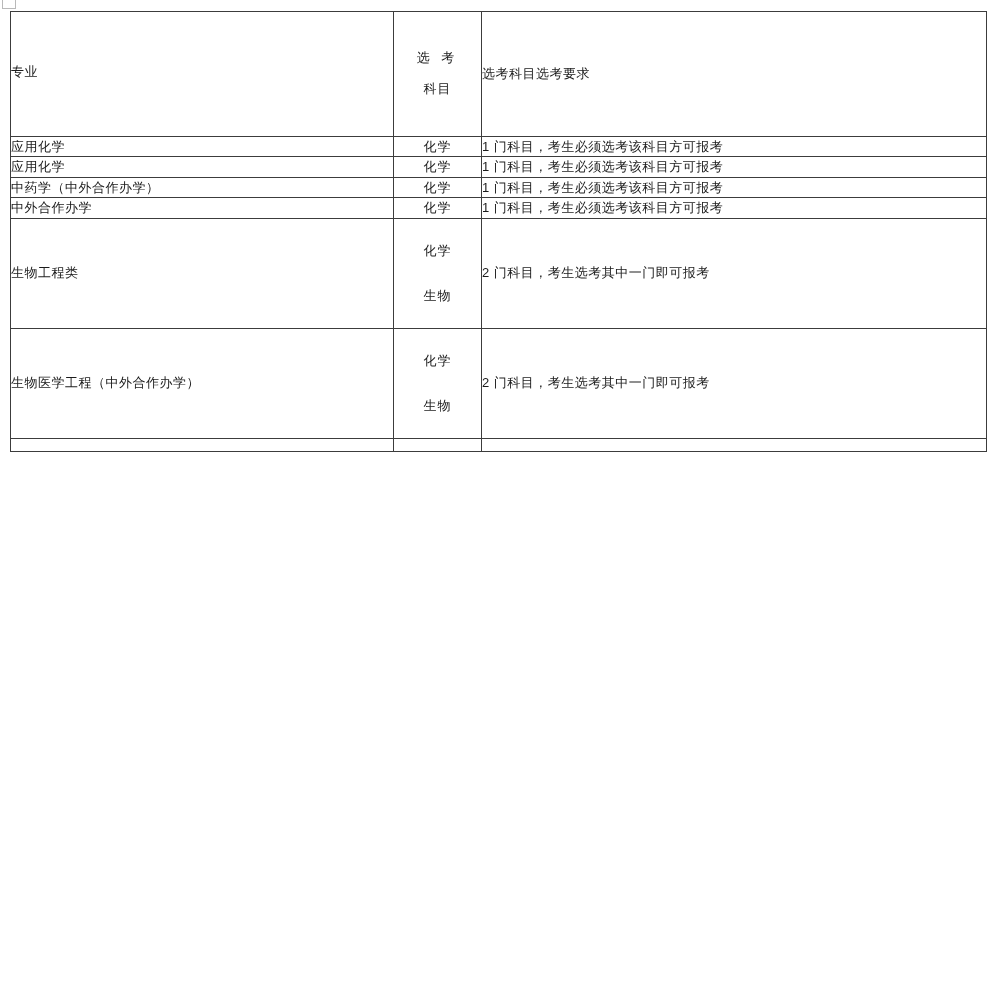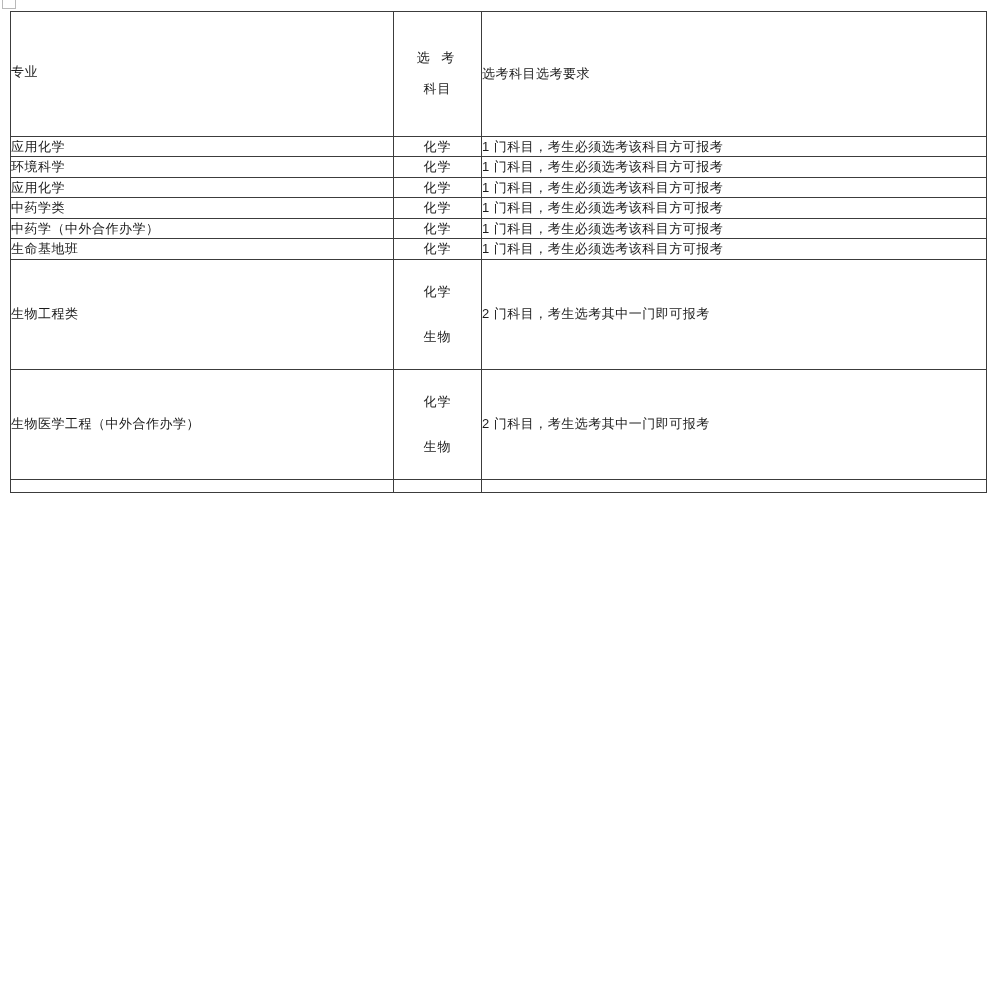--- a/index.html
+++ b/index.html
@@ -135,13 +135,6 @@
           <td class="cell-req">1 门科目，考生必须选考该科目方可报考</td>
         </tr>
 
-        <tr>
-          <td class="cell-major">环境科学</td>
-          <td class="cell-subject">
-            <span class="sline">化学</span>
-          </td>
-          <td class="cell-req">1 门科目，考生必须选考该科目方可报考</td>
-        </tr>
 
         <tr>
           <td class="cell-major">应用化学</td>

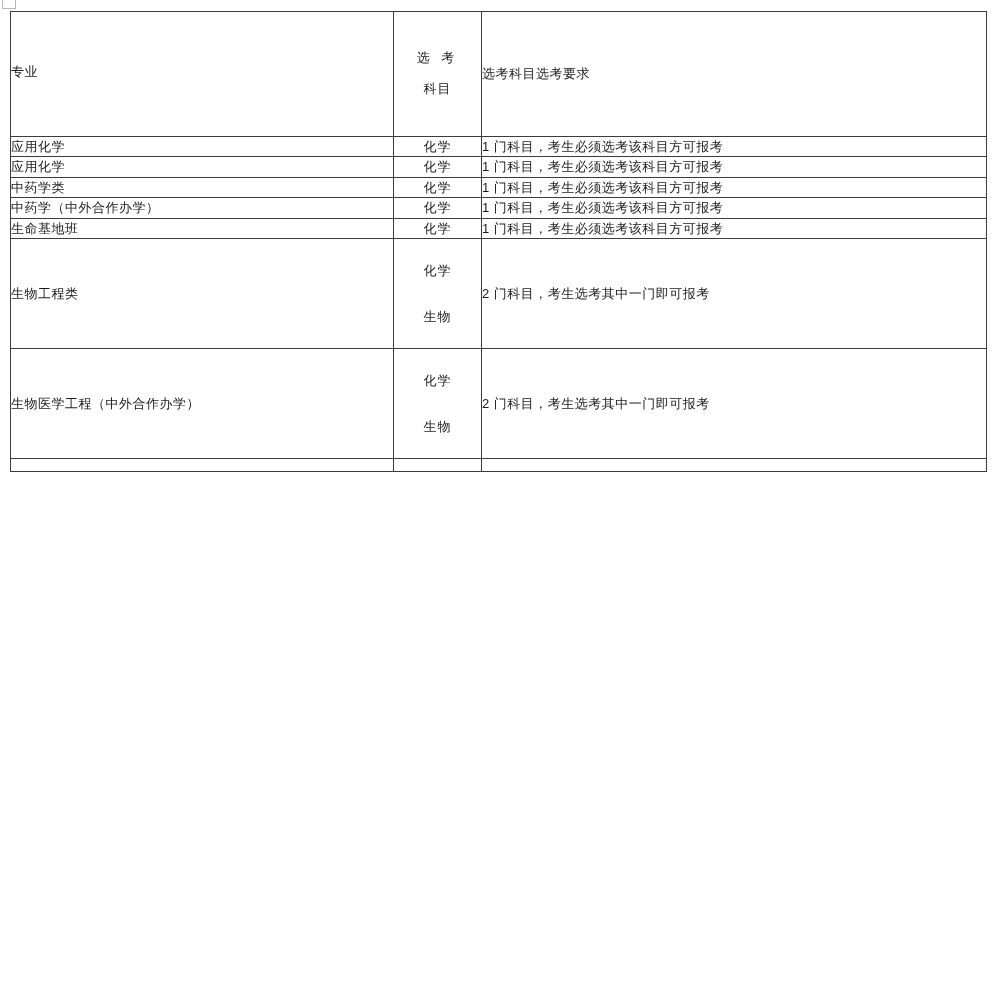--- a/index.html
+++ b/index.html
@@ -144,13 +144,6 @@
           <td class="cell-req">1 门科目，考生必须选考该科目方可报考</td>
         </tr>
 
-        <tr>
-          <td class="cell-major">中药学类</td>
-          <td class="cell-subject">
-            <span class="sline">化学</span>
-          </td>
-          <td class="cell-req">1 门科目，考生必须选考该科目方可报考</td>
-        </tr>
 
         <tr>
           <td class="cell-major">中药学（中外合作办学）</td>

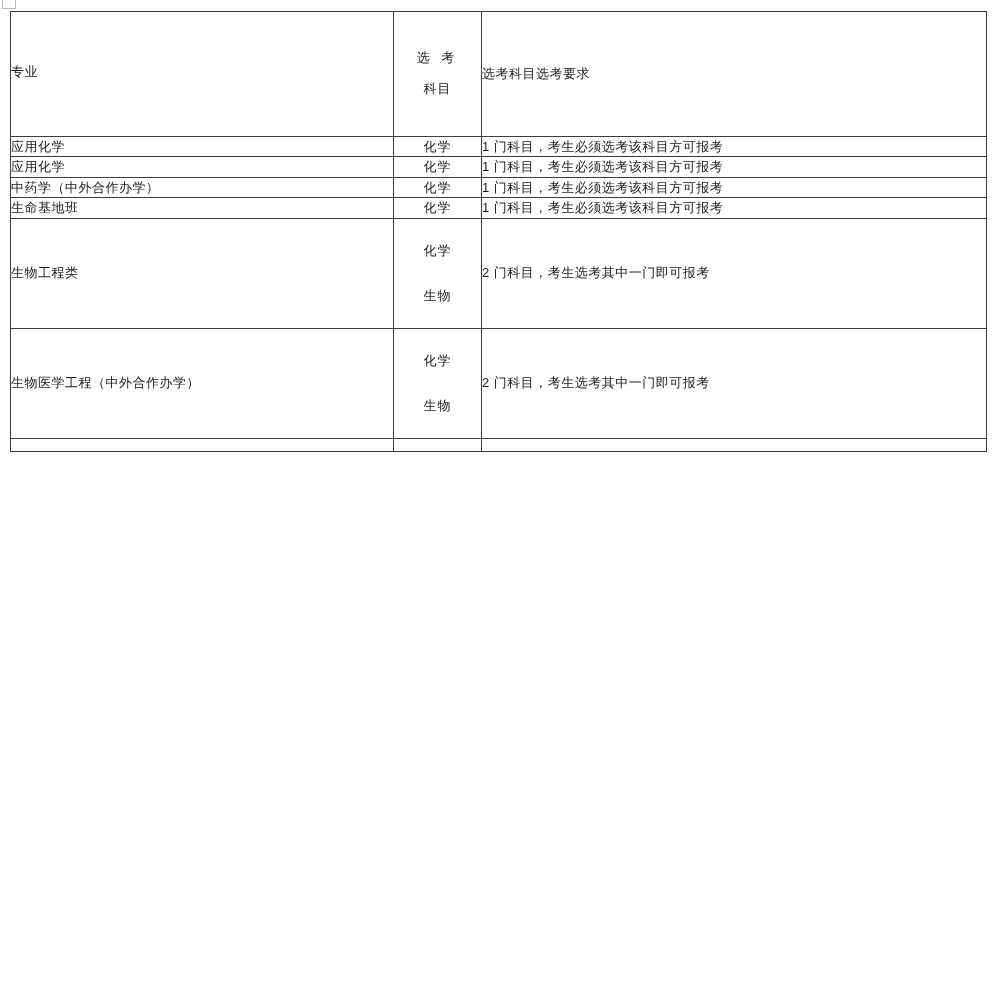--- a/index.html
+++ b/index.html
@@ -154,7 +154,7 @@
         </tr>
 
         <tr>
-          <td class="cell-major">生命基地班</td>
+          <td class="cell-major">中外合作办学</td>
           <td class="cell-subject">
             <span class="sline">化学</span>
           </td>

